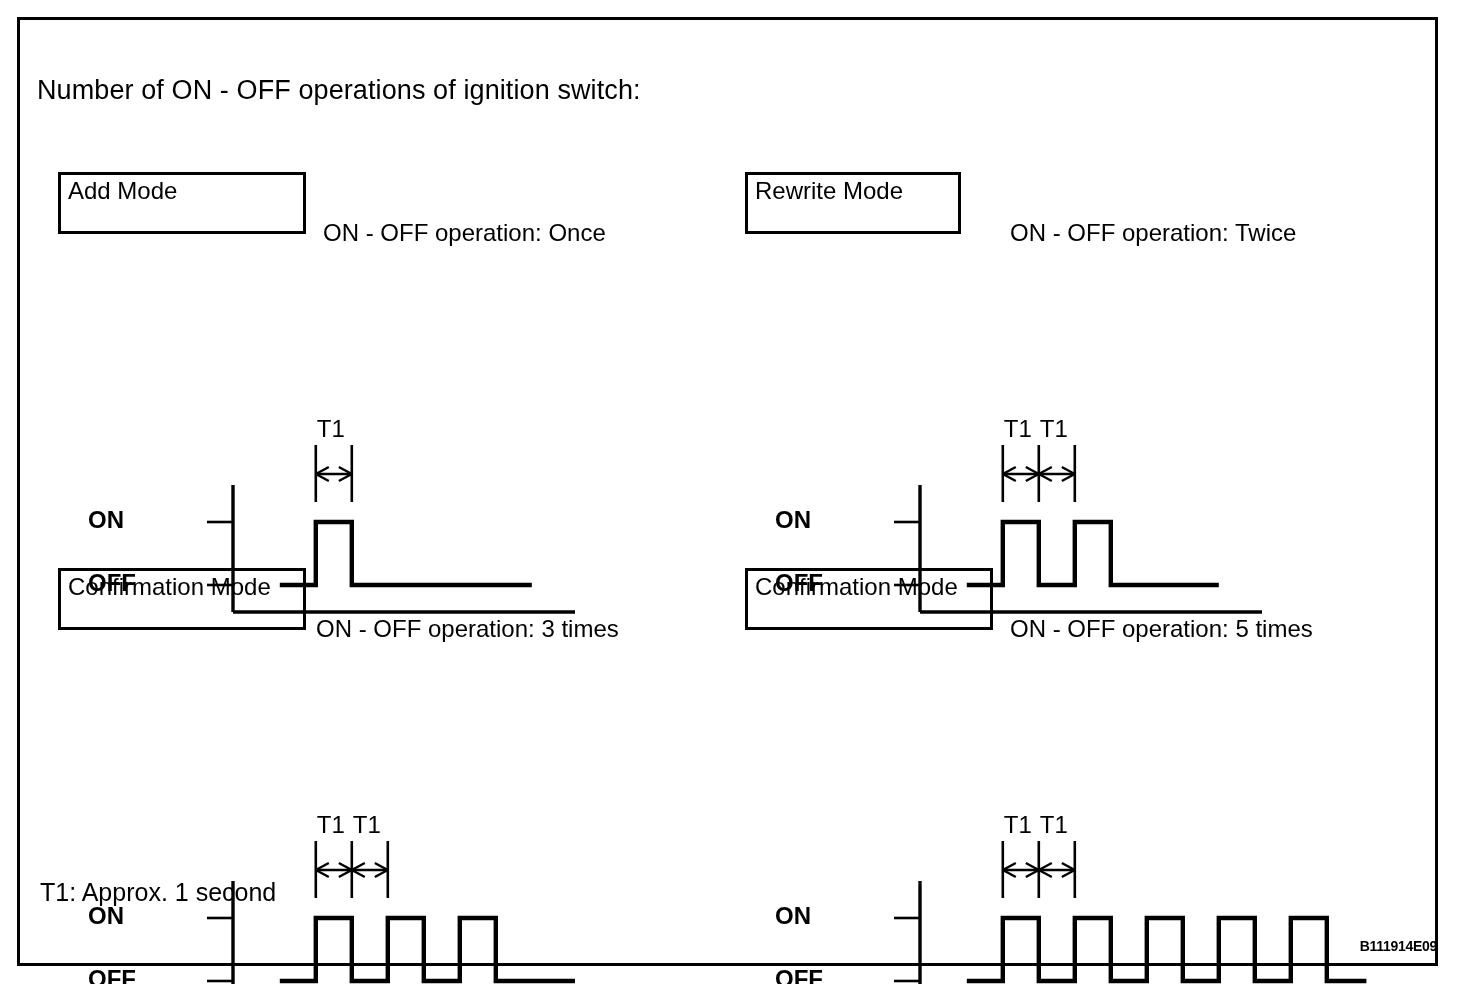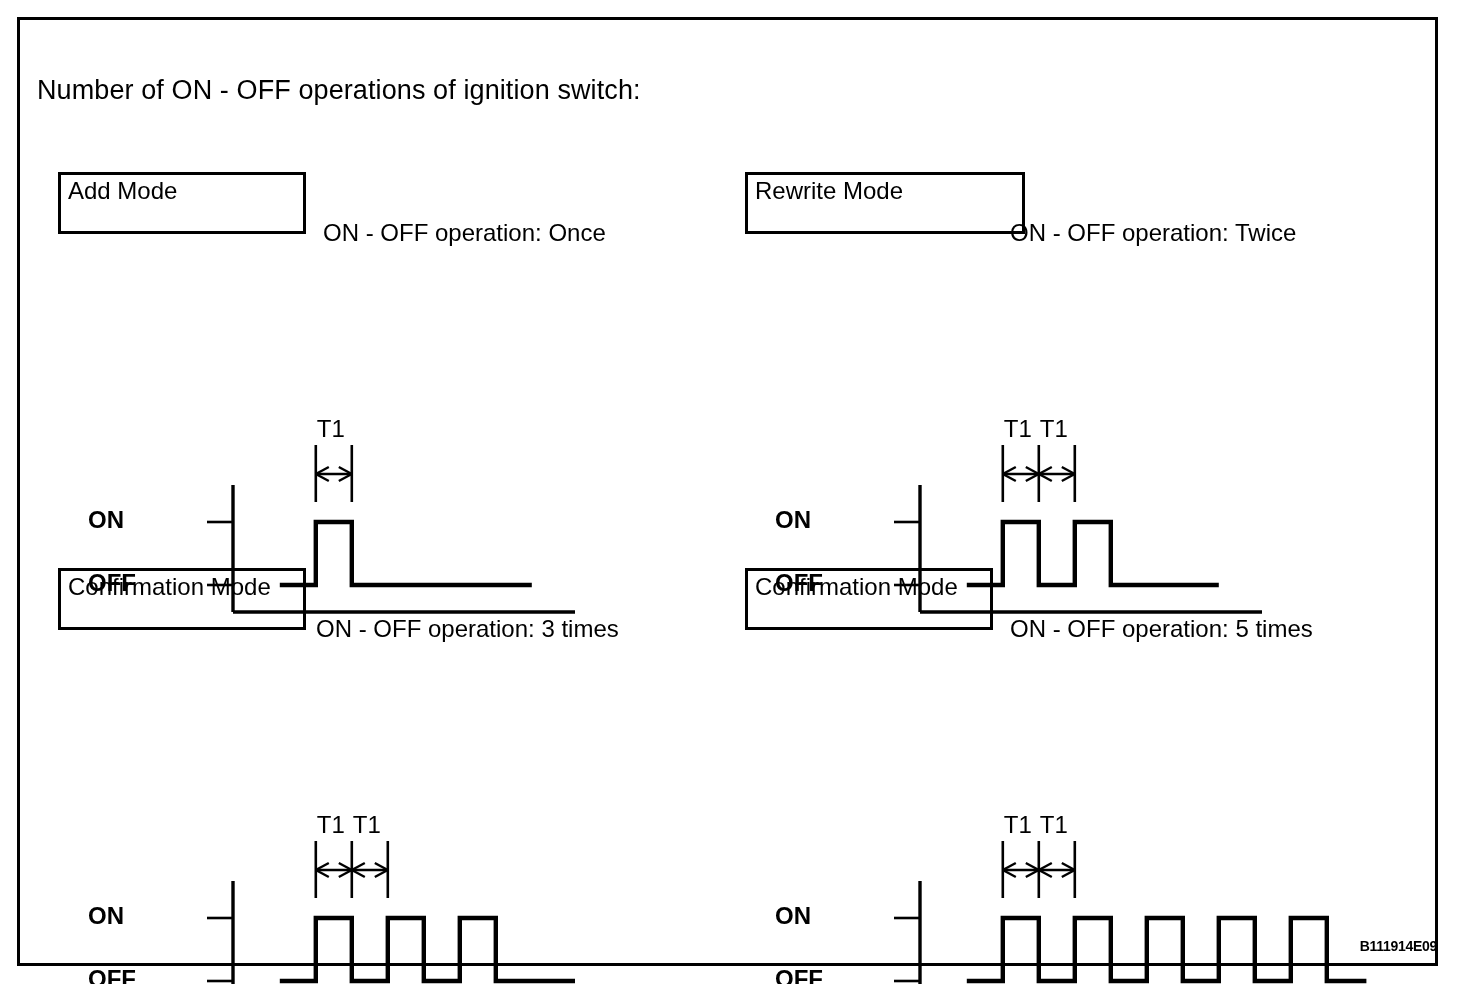--- a/index.html
+++ b/index.html
@@ -126,7 +126,7 @@
         <div class="t1-label" style="left: 258.8px; top: 243px;">T1</div>
       </div>
       <div class="panel" style="left: 745px; top: 172px;">
-        <div class="mode-box" style="width: 280px;">
+        <div class="mode-box" style="width: 216px;">
           <div class="mode-box-label">Rewrite Mode</div>
         </div>
         <div class="mode-op" style="left: 265px;">ON - OFF operation: Twice</div>

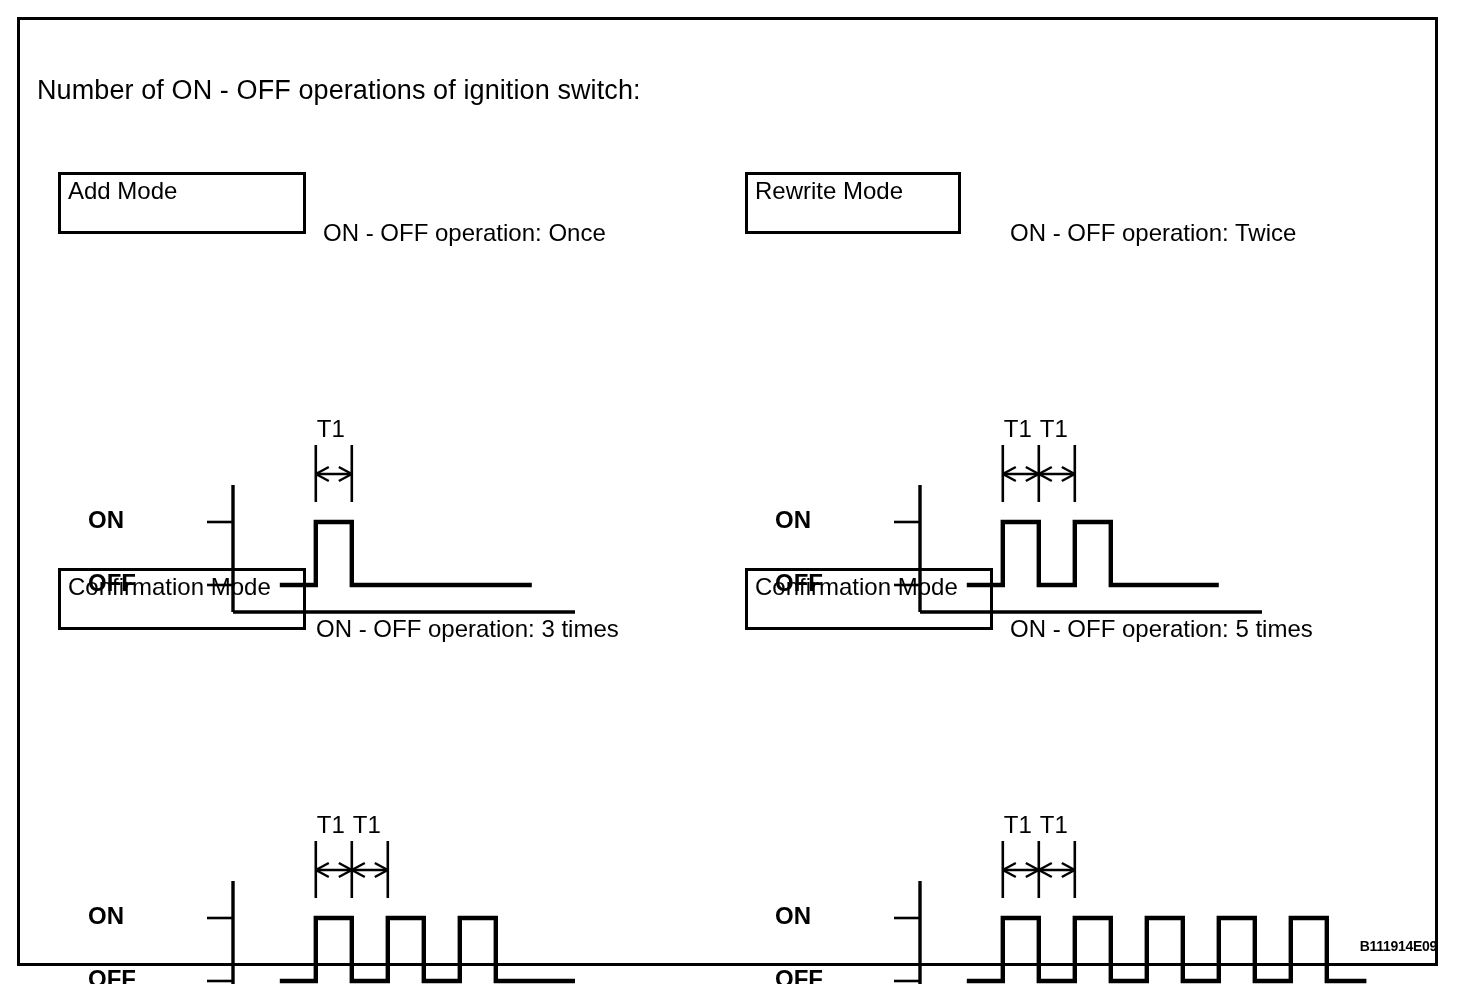--- a/index.html
+++ b/index.html
@@ -217,6 +217,7 @@
       </div>
     </div>
 
+  <div class="footnote">T1: Approx. 1 second</div>
   <div class="image-code">B111914E09</div>
 </div>
 

